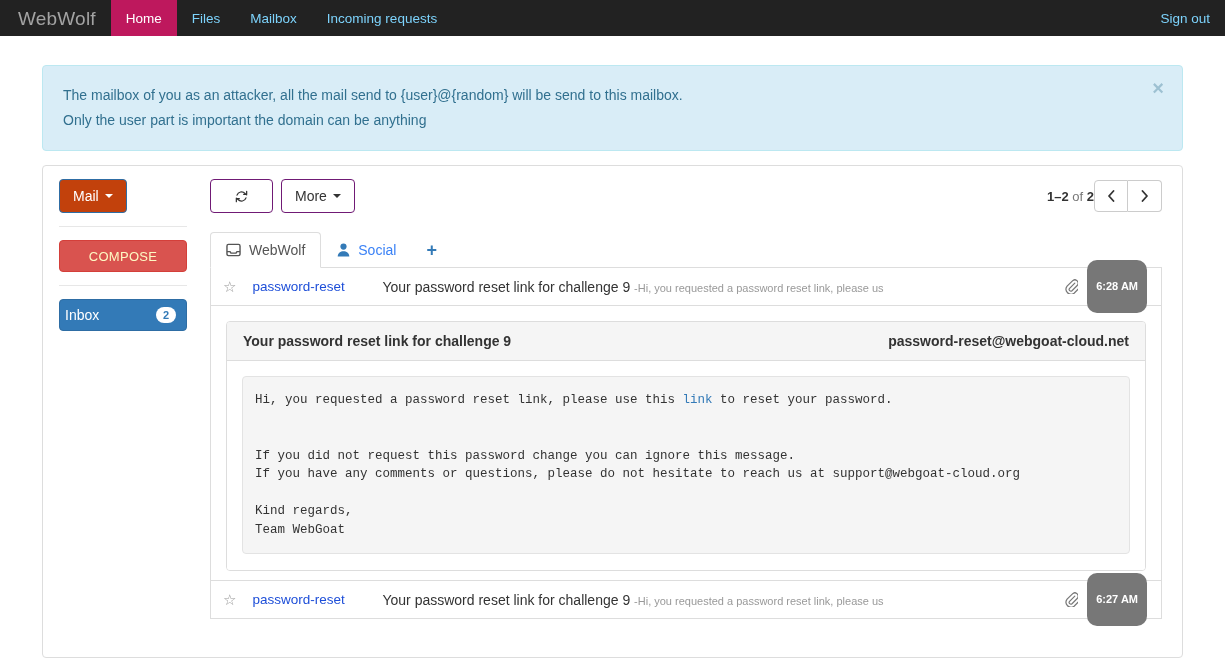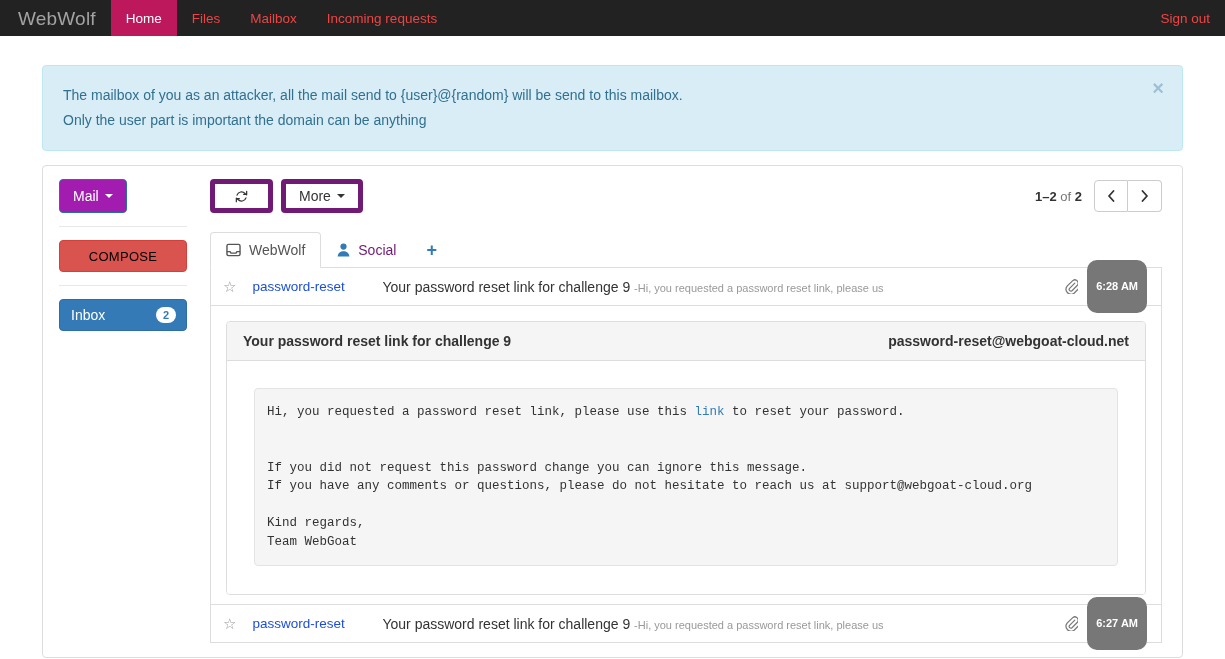--- a/index.html
+++ b/index.html
@@ -33,7 +33,7 @@
   .nav-item {
     display: flex; align-items: center;
     padding: 0 15px;
-    color: #ef4444;
+    color: #7dd3fc;
     font-size: 13.5px;
     text-decoration: none;
     cursor: pointer;

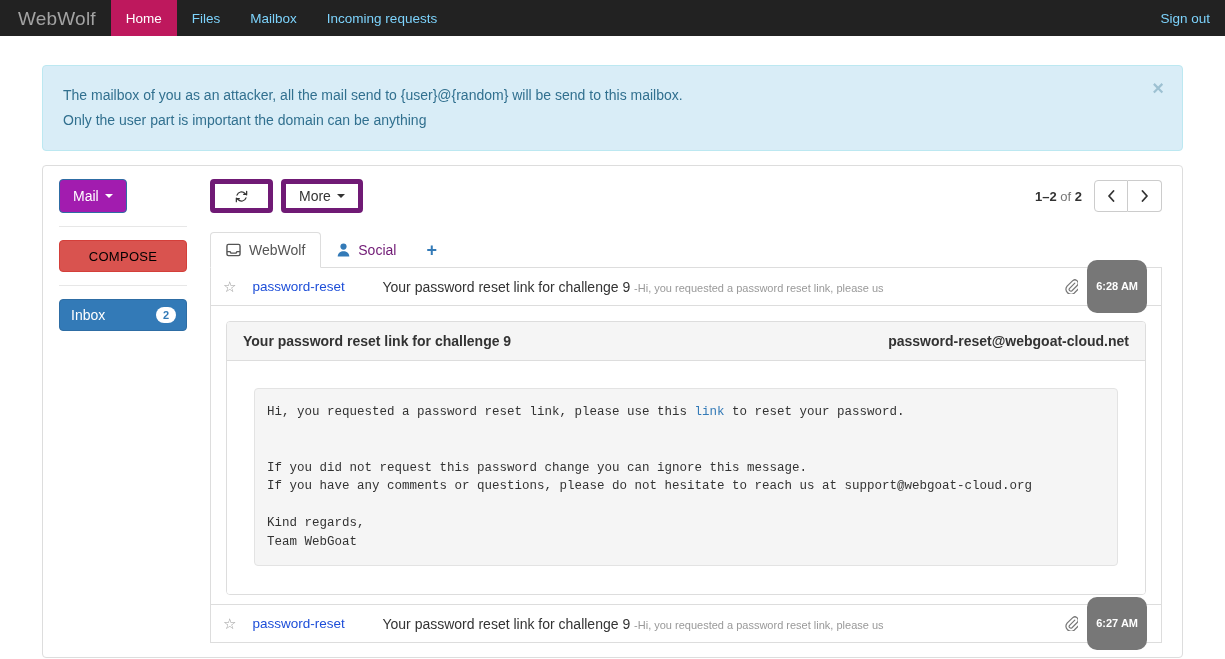--- a/index.html
+++ b/index.html
@@ -121,7 +121,7 @@
     justify-content: center;
   }
   .btn-mail {
-    background: #a21caf;
+    background: #c2410c;
     border-color: #2e6da4;
     color: #ffffff;
     padding: 7px 13px;

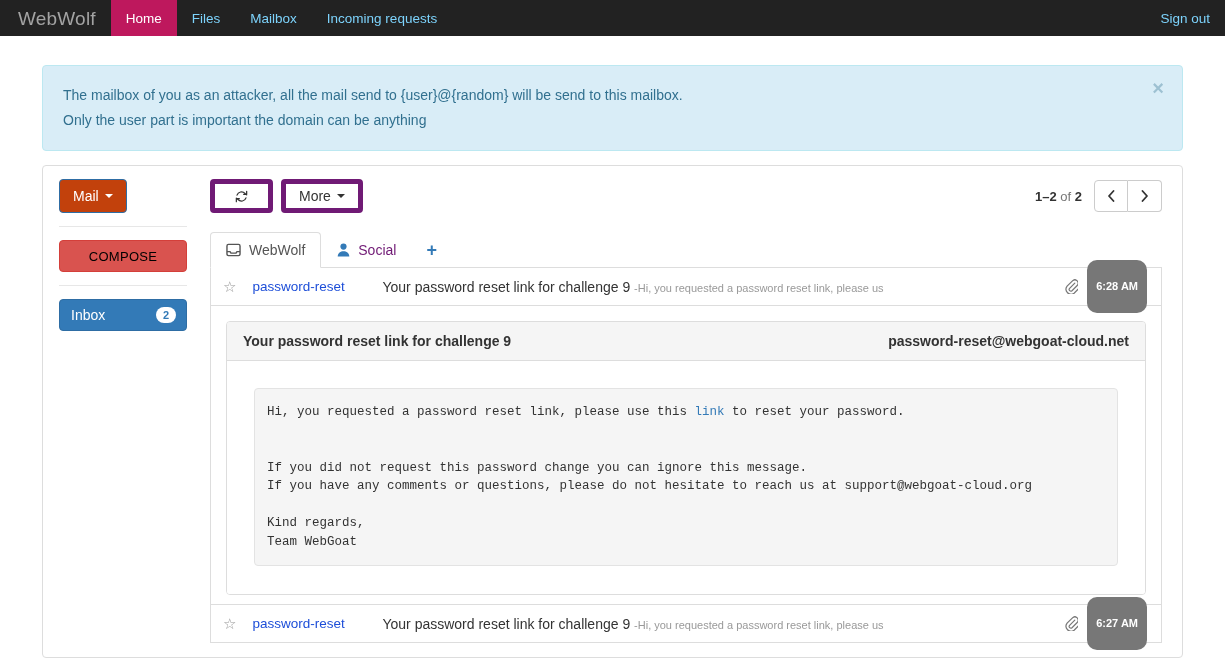--- a/index.html
+++ b/index.html
@@ -178,7 +178,7 @@
   }
   .btn-default {
     background: #ffffff;
-    border: 5px solid #701a75;
+    border: 1px solid #701a75;
     color: #333333;
     height: 34px;
     padding: 0 13px;

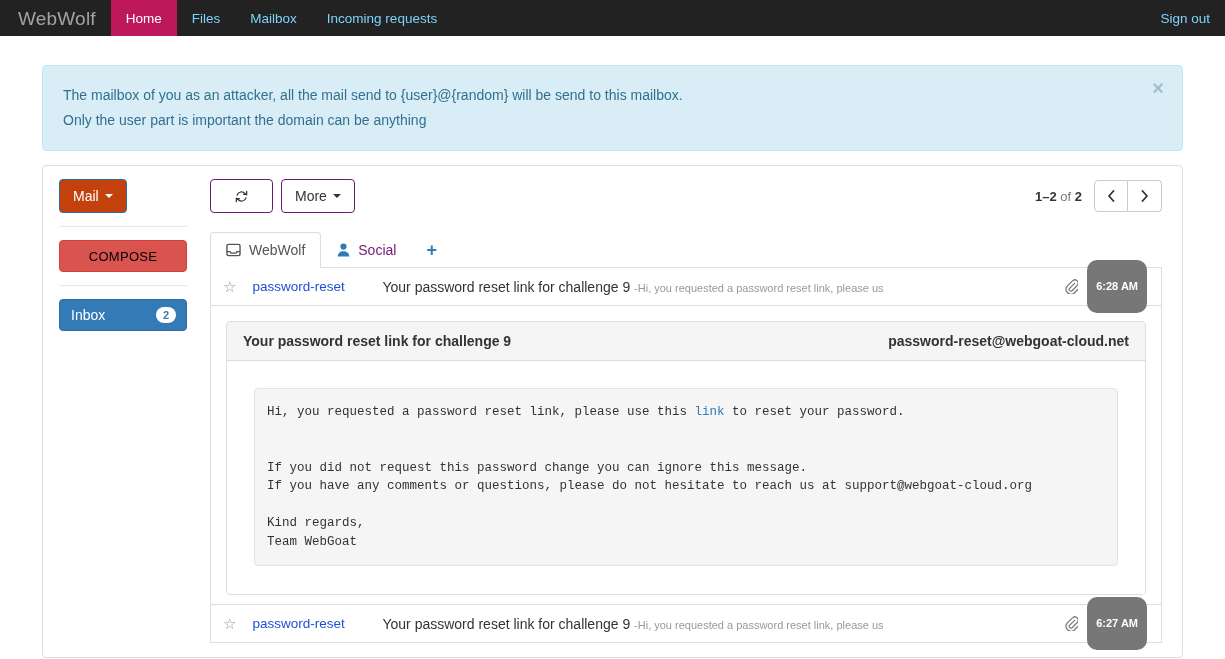--- a/index.html
+++ b/index.html
@@ -193,7 +193,6 @@
   .pager-label {
     font-size: 13px;
     color: #777777;
-    margin-right: 12px;
   }
   .pager-label b { color: #333333; font-weight: bold; }
   .pager-btns { display: flex; }

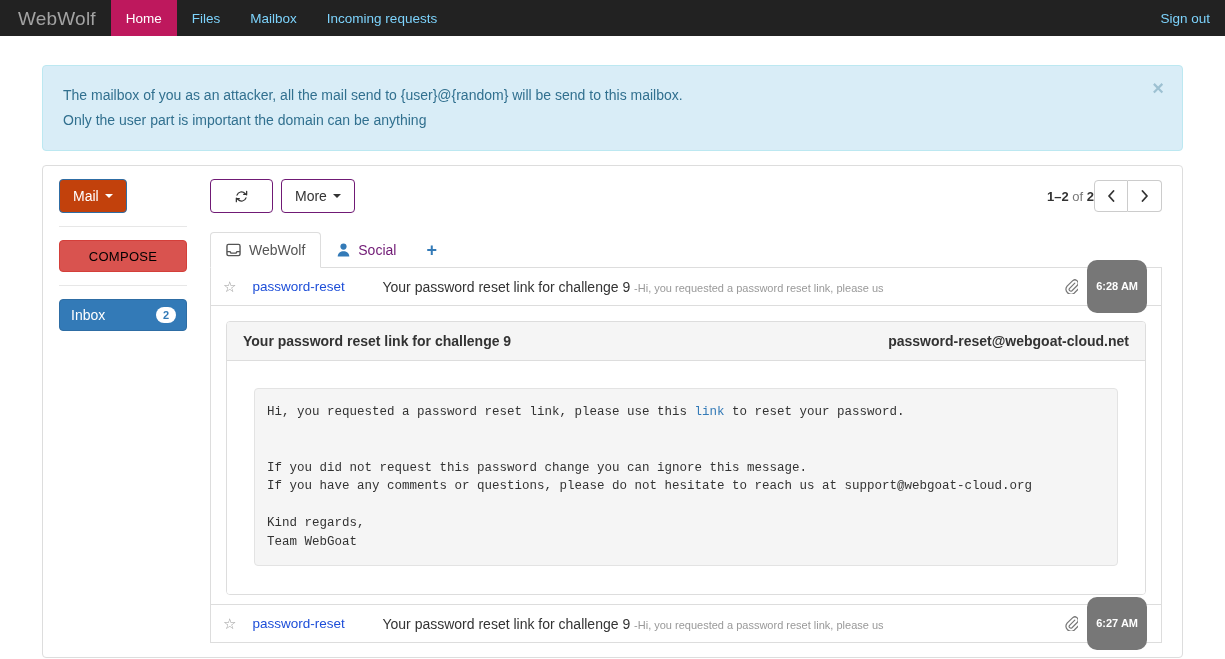--- a/index.html
+++ b/index.html
@@ -139,7 +139,7 @@
   .btn-compose {
     background: #d9534f;
     border-color: #d43f3a;
-    color: #000000;
+    color: #fef9c3;
     width: 100%;
     height: 32px;
     font-size: 13px;

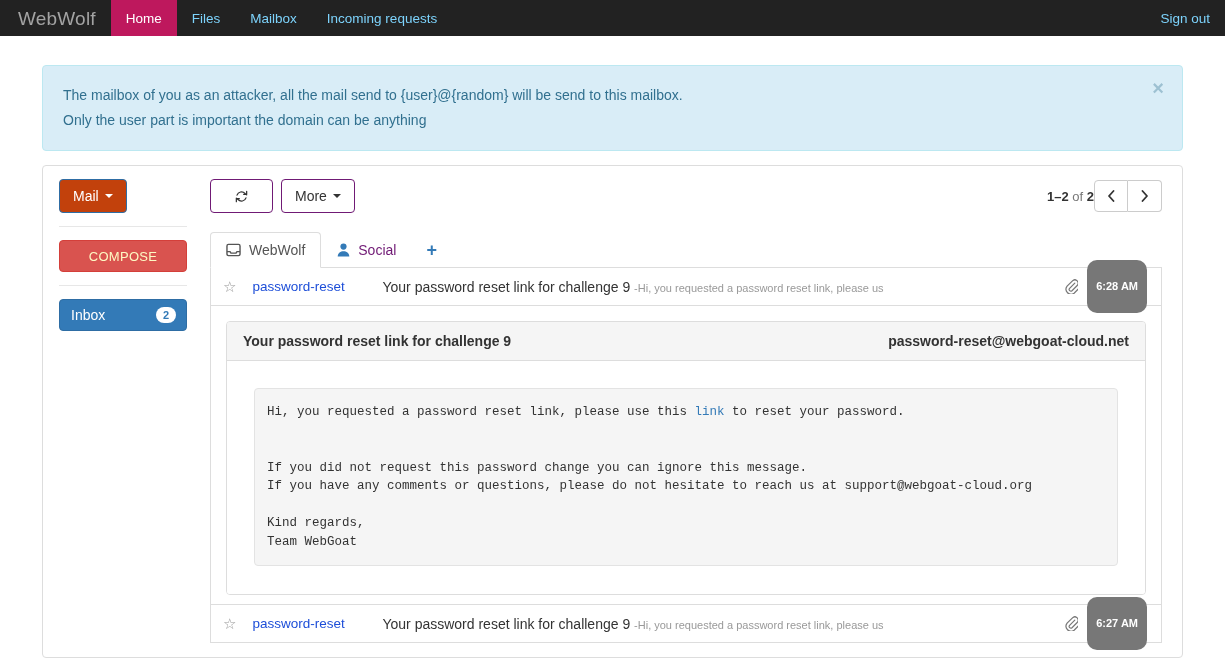--- a/index.html
+++ b/index.html
@@ -221,7 +221,7 @@
     gap: 8px;
     padding: 8px 15px;
     font-size: 14px;
-    color: #701a75;
+    color: #3b82f6;
     cursor: pointer;
     border: 1px solid transparent;
     border-radius: 4px 4px 0 0;

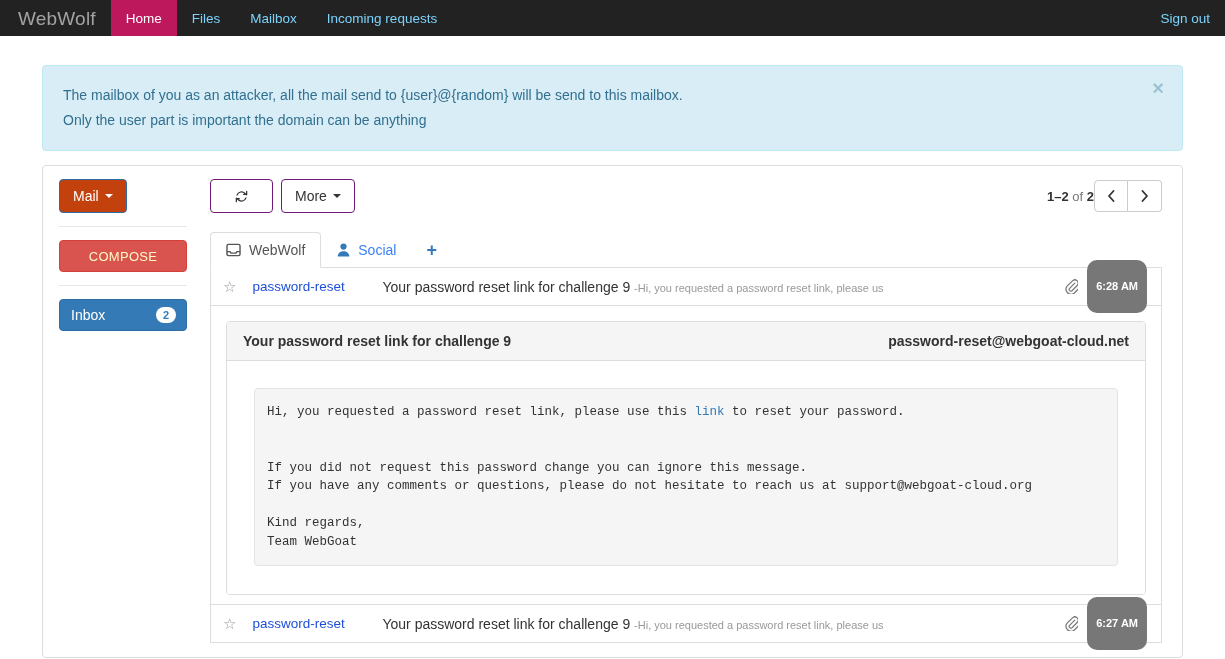--- a/index.html
+++ b/index.html
@@ -153,7 +153,7 @@
     height: 32px;
     font-size: 14px;
     justify-content: space-between;
-    padding: 0 10px 0 11px;
+    padding: 0 10px 0 5px;
   }
   .badge-count {
     background: #ffffff;

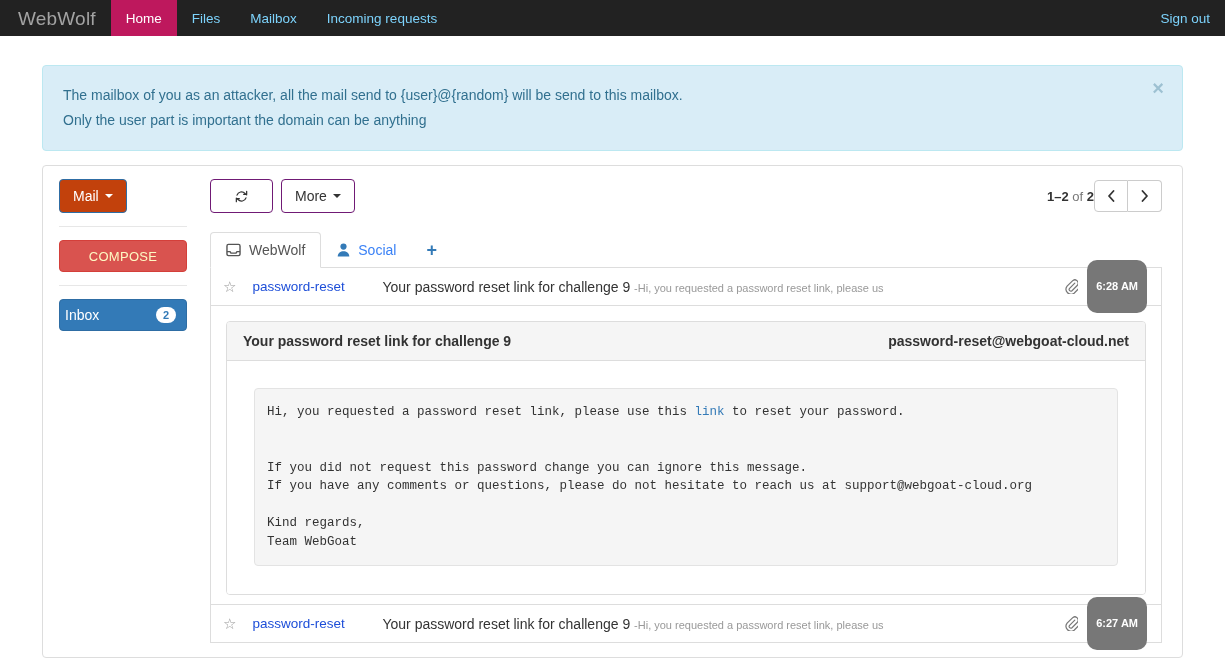--- a/index.html
+++ b/index.html
@@ -311,7 +311,7 @@
     border: 1px solid #e3e3e3;
     border-radius: 4px;
     padding: 14px 12px;
-    margin: 12px;
+    margin: 0;
     font-family: "Liberation Mono", monospace;
     font-size: 12.5px;
     line-height: 18.5px;

